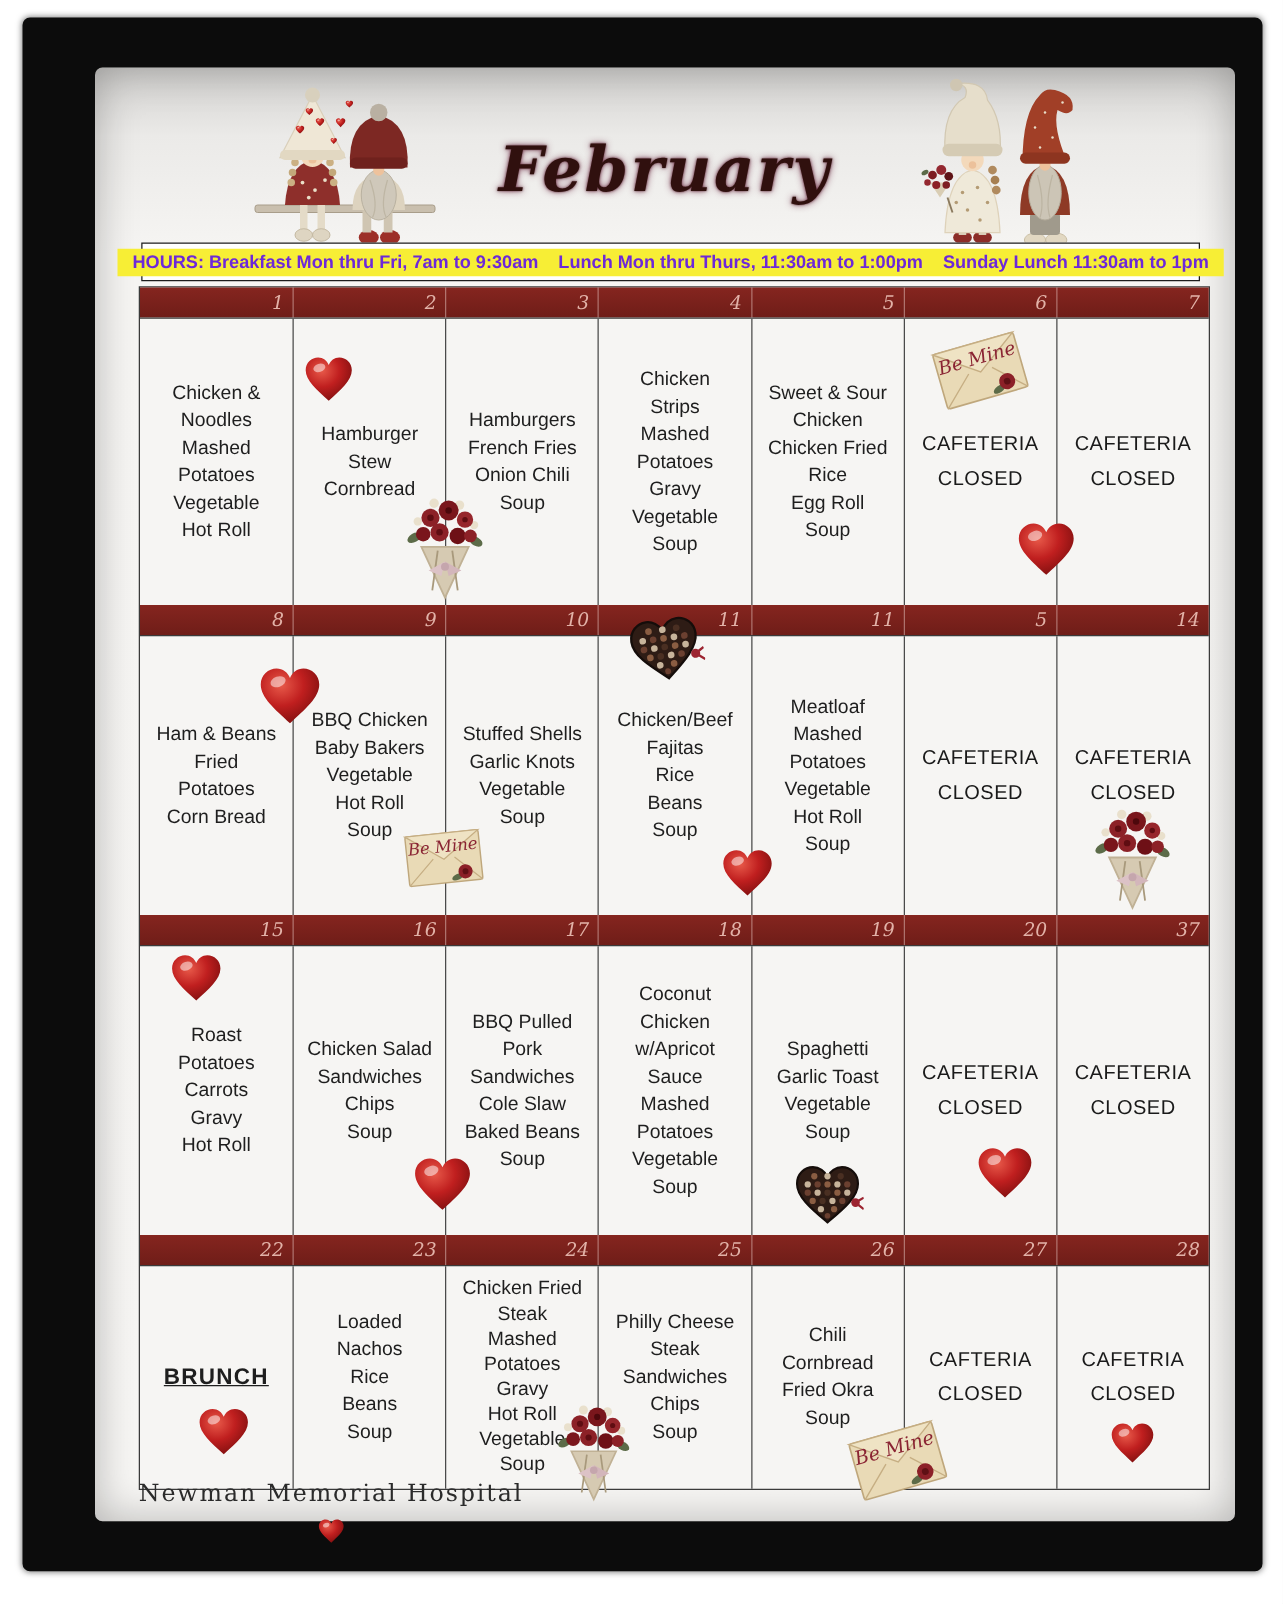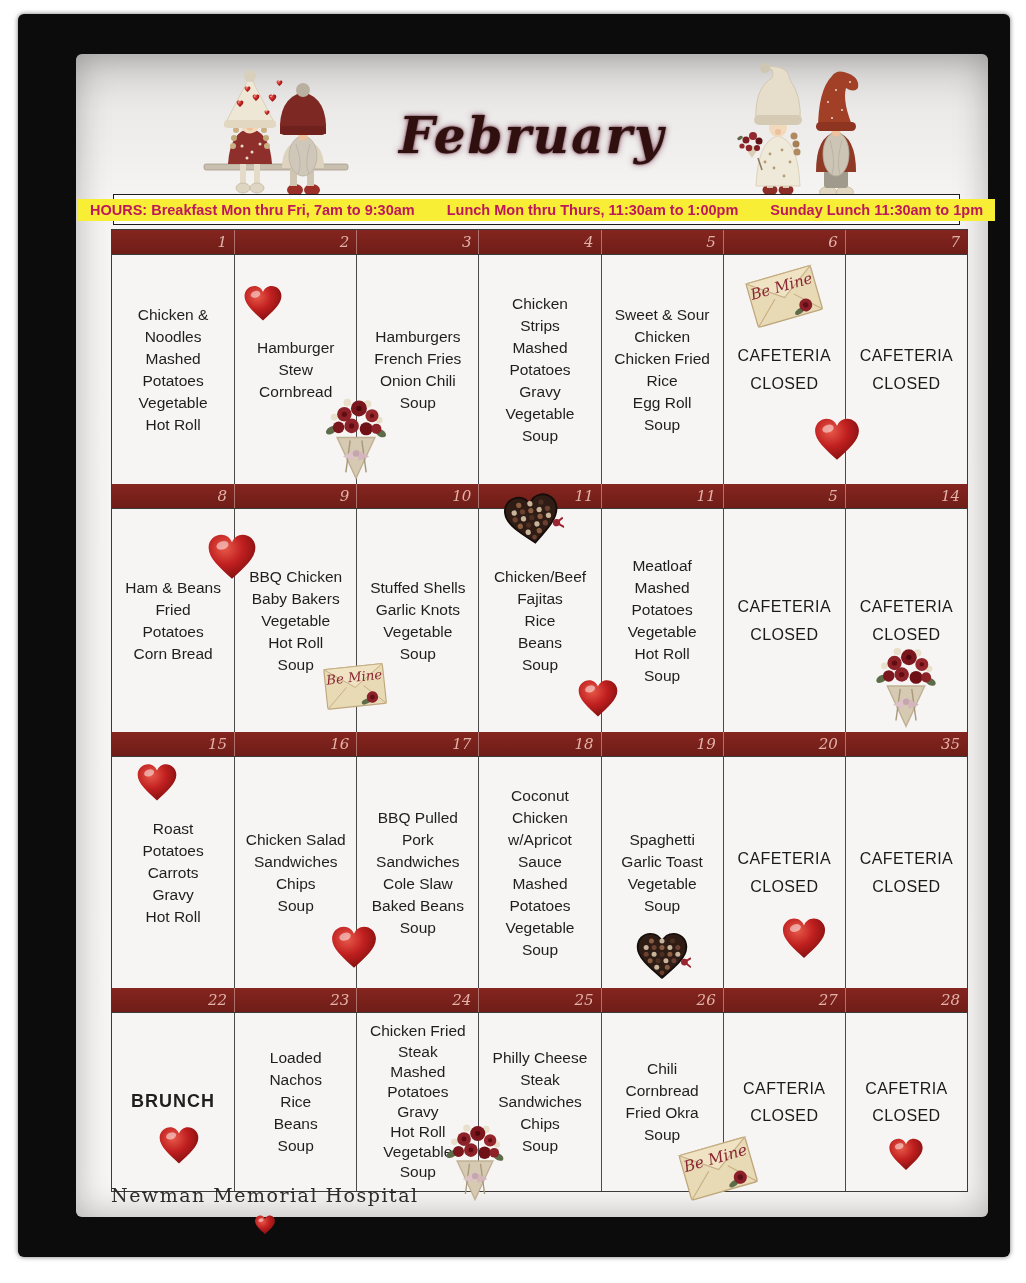--- a/index.html
+++ b/index.html
@@ -19,8 +19,8 @@
   
   .hours{position:absolute;left:37px;top:140px;width:845px;height:29px;background:#fff;
          border:1px solid #1d1d1d;display:flex;align-items:center;justify-content:center;}
-  .hl{background:#f7ee35;display:flex;gap:32px;padding:3px 12px;white-space:nowrap;
-      font-size:14.5px;font-weight:bold;color:#be185d;}
+  .hl{background:#f7ee35;display:flex;gap:16px;padding:3px 12px;white-space:nowrap;
+      font-size:14.5px;font-weight:bold;color:#6d28d9;}
   
   .cal{position:absolute;left:35px;top:175px;width:855px;border:1px solid #3a3a3a;background:#f6f5f3;}
   .wbar{display:grid;grid-template-columns:repeat(7,1fr);height:24px;

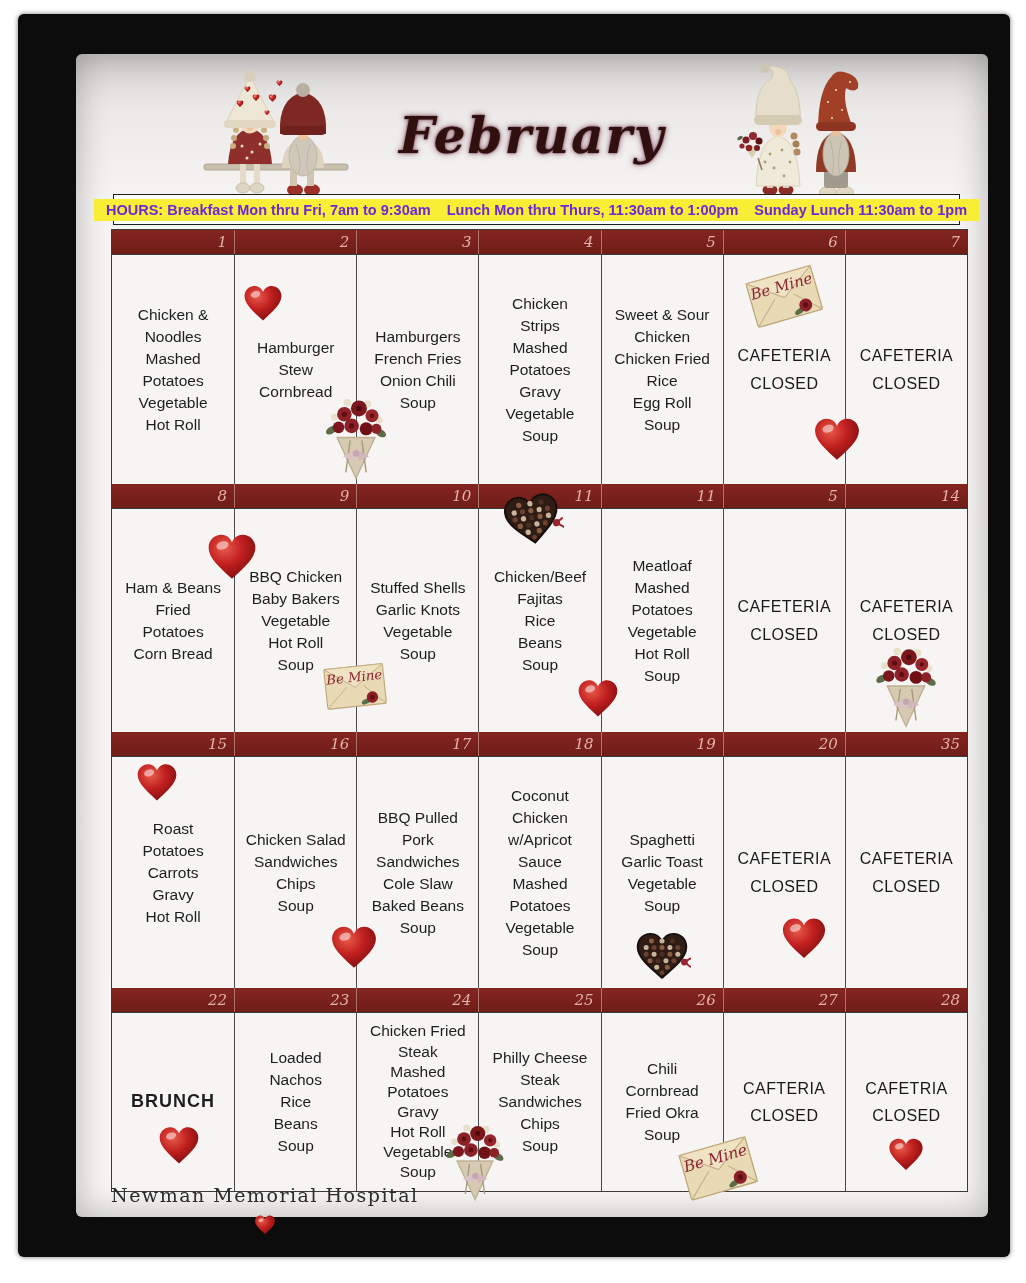--- a/index.html
+++ b/index.html
@@ -375,7 +375,7 @@
         <div class="num">18</div>
         <div class="num">19</div>
         <div class="num">20</div>
-        <div class="num">35</div>
+        <div class="num">37</div>
       </div>
       <div class="wbody b3">
         <div class="cell">

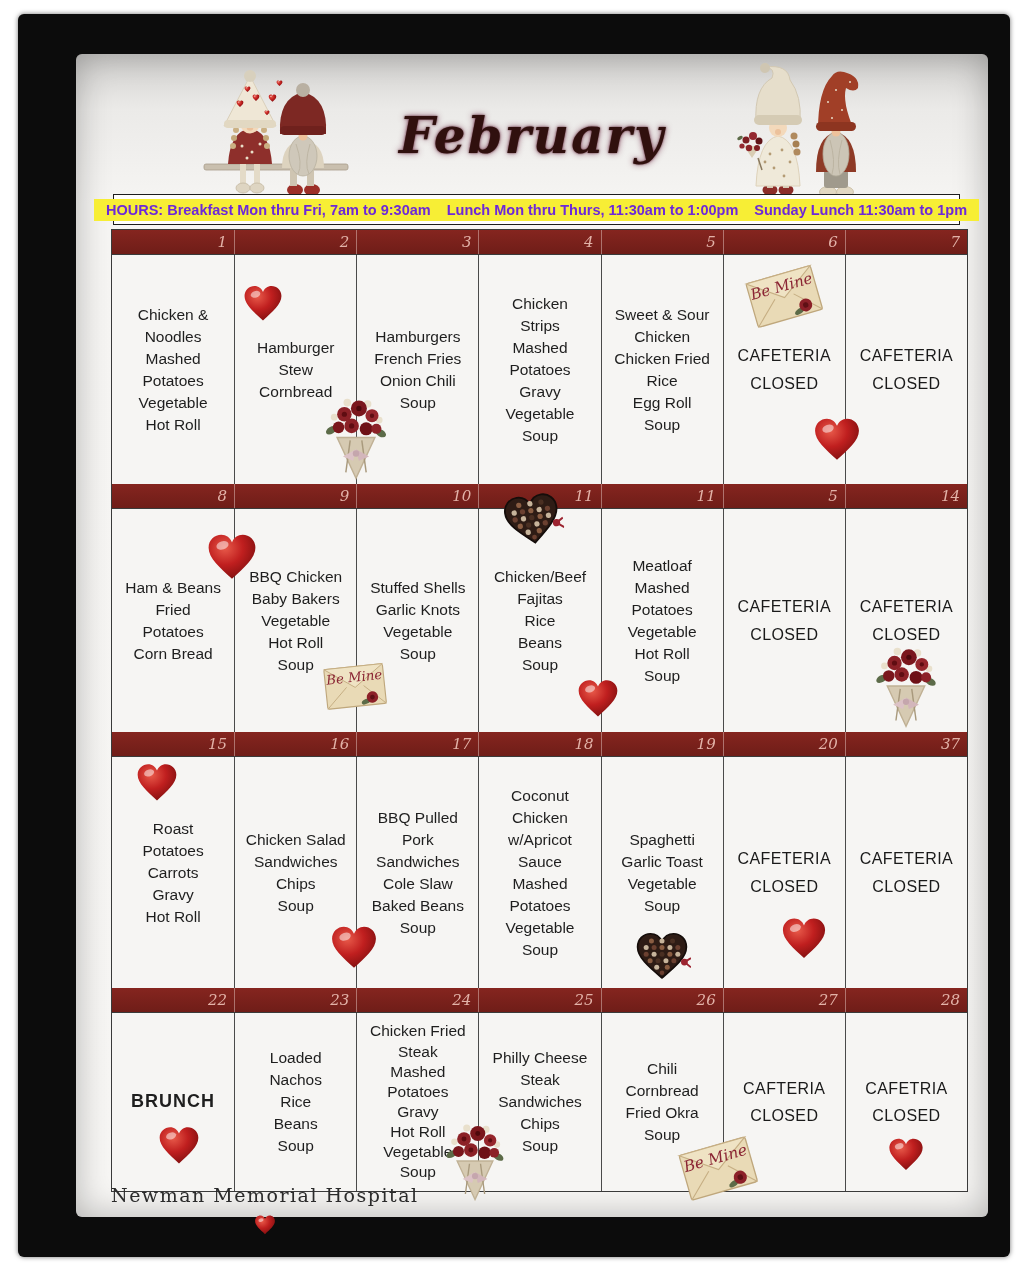--- a/index.html
+++ b/index.html
@@ -36,7 +36,7 @@
   .cell:first-child{border-left:none;}
   .menu{white-space:pre-line;font-size:15.5px;line-height:1.42;color:#1e1e1e;}
   .closed .menu{font-size:16px;line-height:1.7;letter-spacing:.4px;color:#1a1a1a;}
-  .brunch .menu{font-weight:bold;font-size:18px;letter-spacing:1px;}
+  .brunch .menu{font-weight:bold;text-decoration:underline;font-size:18px;letter-spacing:1px;}
   .tight .menu{line-height:1.3;}
   .dec{position:absolute;z-index:5;overflow:visible;}
   .bemine-text{font-family:"DejaVu Serif",serif;font-style:italic;font-size:14px;fill:#8a2433;}

